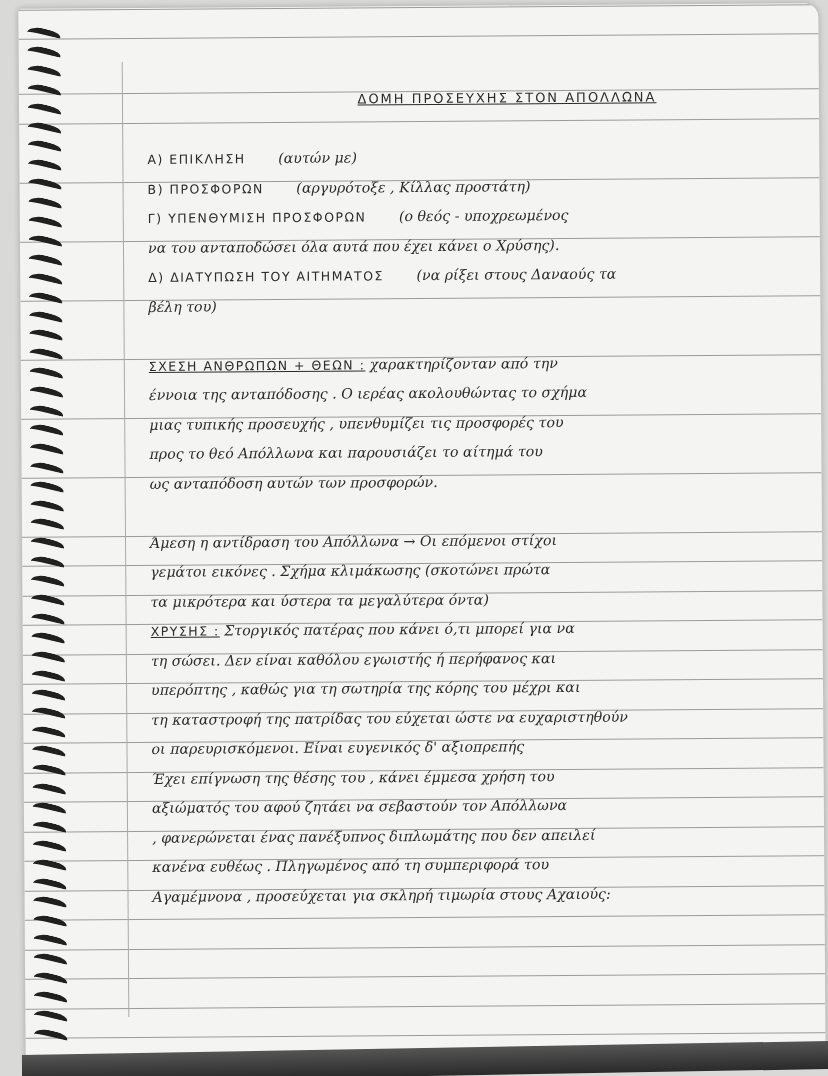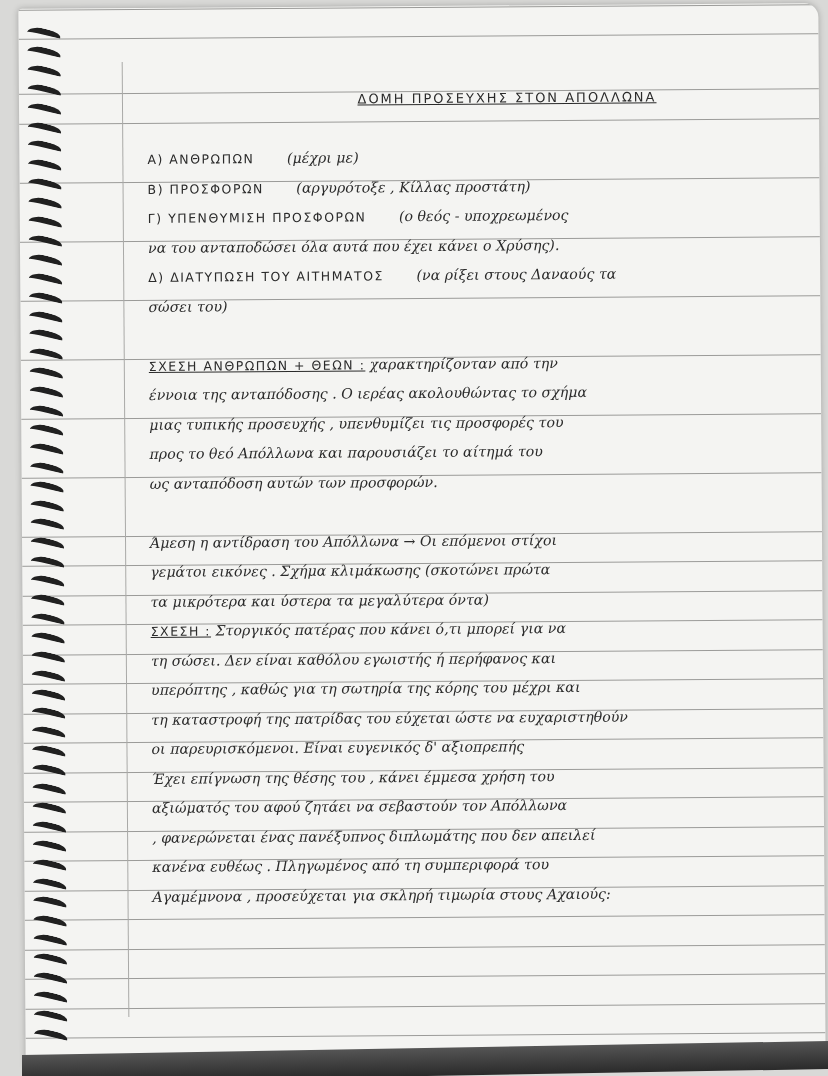--- a/index.html
+++ b/index.html
@@ -126,7 +126,7 @@
 
     <div>
       <div class="line">
-        <span class="caps">Α) ΑΝΘΡΩΠΩΝ</span><span class="word-gap"></span>
+        <span class="caps">Α) ΕΠΙΚΛΗΣΗ</span><span class="word-gap"></span>
         <span>(μέχρι με)</span>
       </div>
       <div class="line">

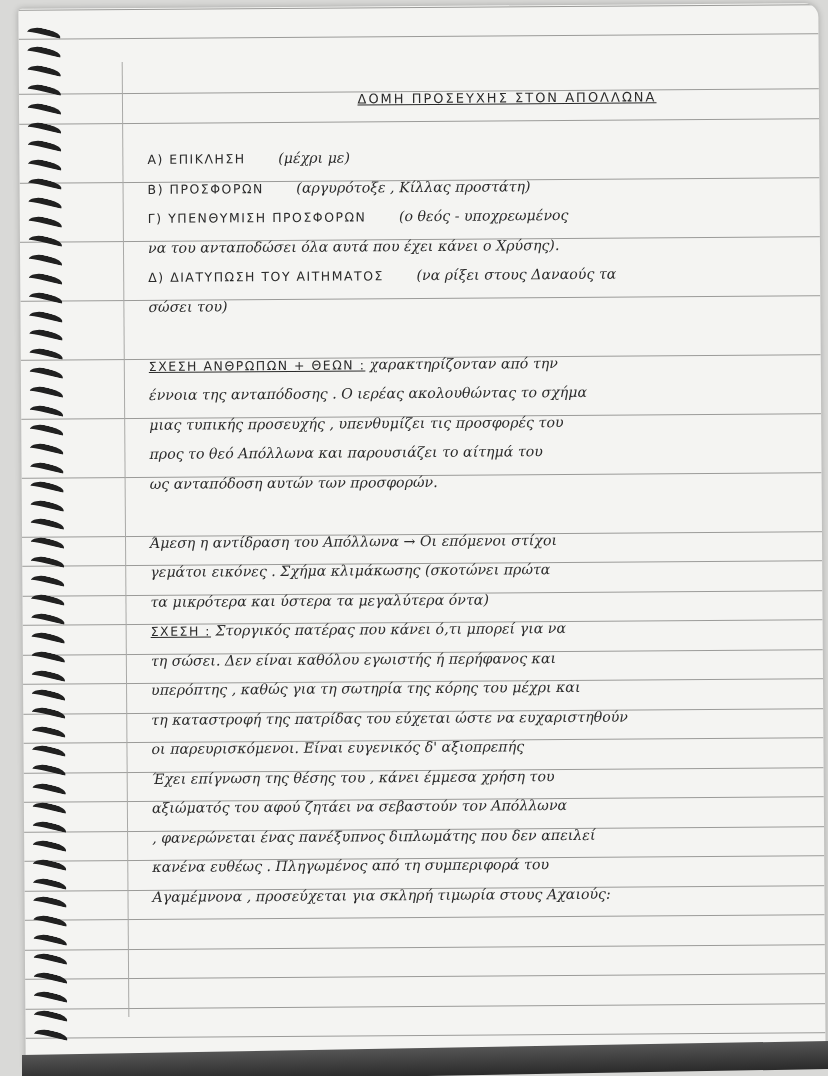--- a/index.html
+++ b/index.html
@@ -127,7 +127,7 @@
     <div>
       <div class="line">
         <span class="caps">Α) ΕΠΙΚΛΗΣΗ</span><span class="word-gap"></span>
-        <span>(μέχρι με)</span>
+        <span>(αυτών με)</span>
       </div>
       <div class="line">
         <span class="caps">Β) ΠΡΟΣΦΟΡΩΝ</span><span class="word-gap"></span>

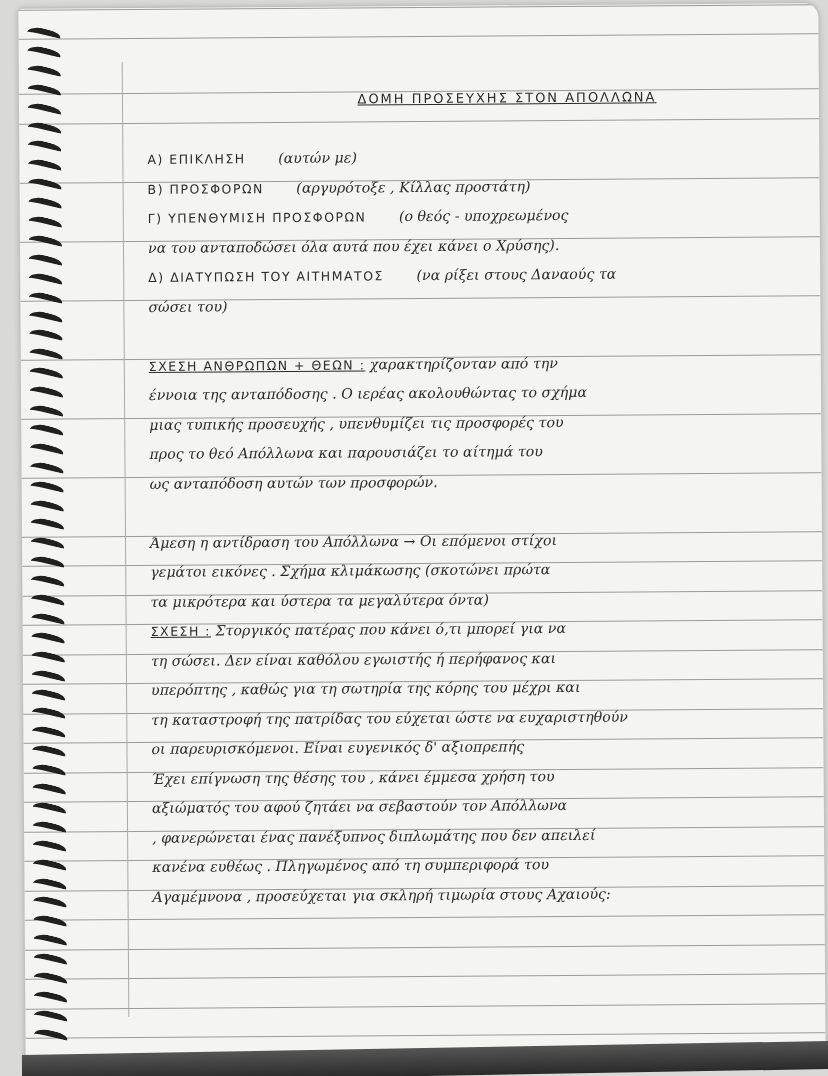--- a/index.html
+++ b/index.html
@@ -145,7 +145,7 @@
         <span>(να ρίξει στους Δαναούς τα</span>
       </div>
       <div class="line">
-        <span>σώσει του)</span>
+        <span>βέλη του)</span>
       </div>
     </div>
 

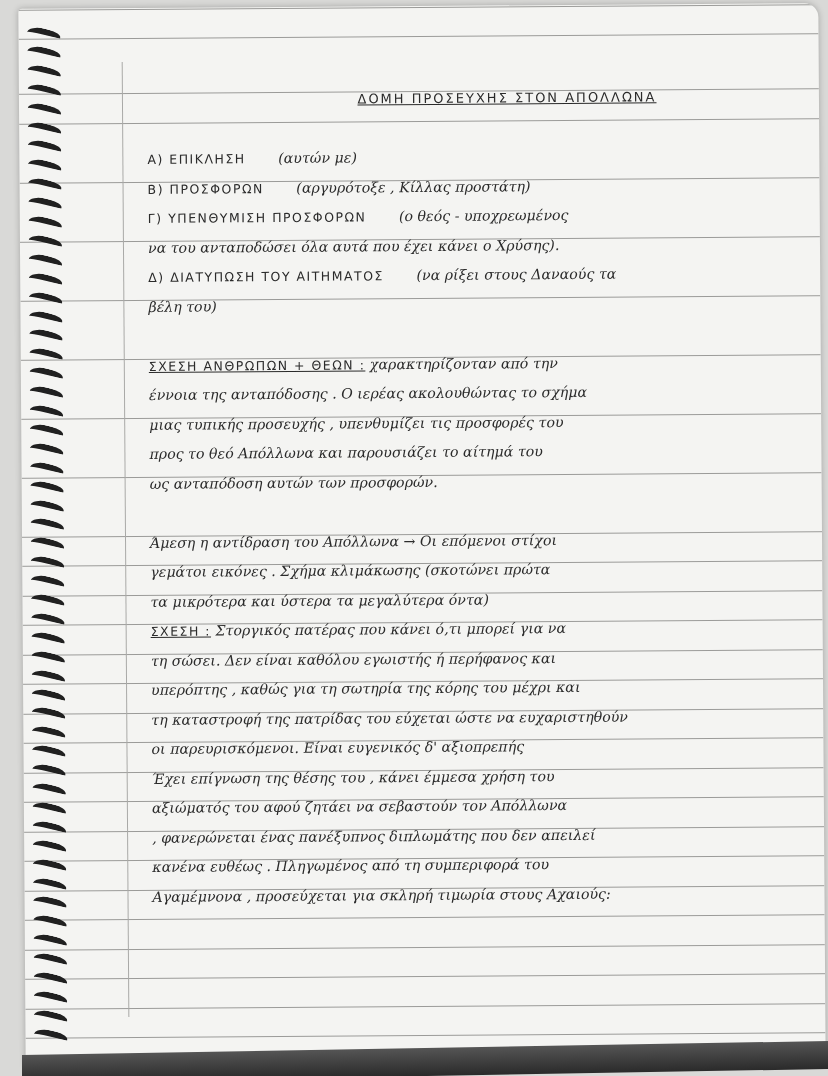--- a/index.html
+++ b/index.html
@@ -172,7 +172,7 @@
 
     <div>
       <div class="line">
-        <span class="caps u">ΣΧΕΣΗ :</span>
+        <span class="caps u">ΧΡΥΣΗΣ :</span>
         <span>Στοργικός πατέρας που κάνει ό,τι μπορεί για να</span>
       </div>
       <div class="line">τη σώσει. Δεν είναι καθόλου εγωιστής ή περήφανος και</div>

